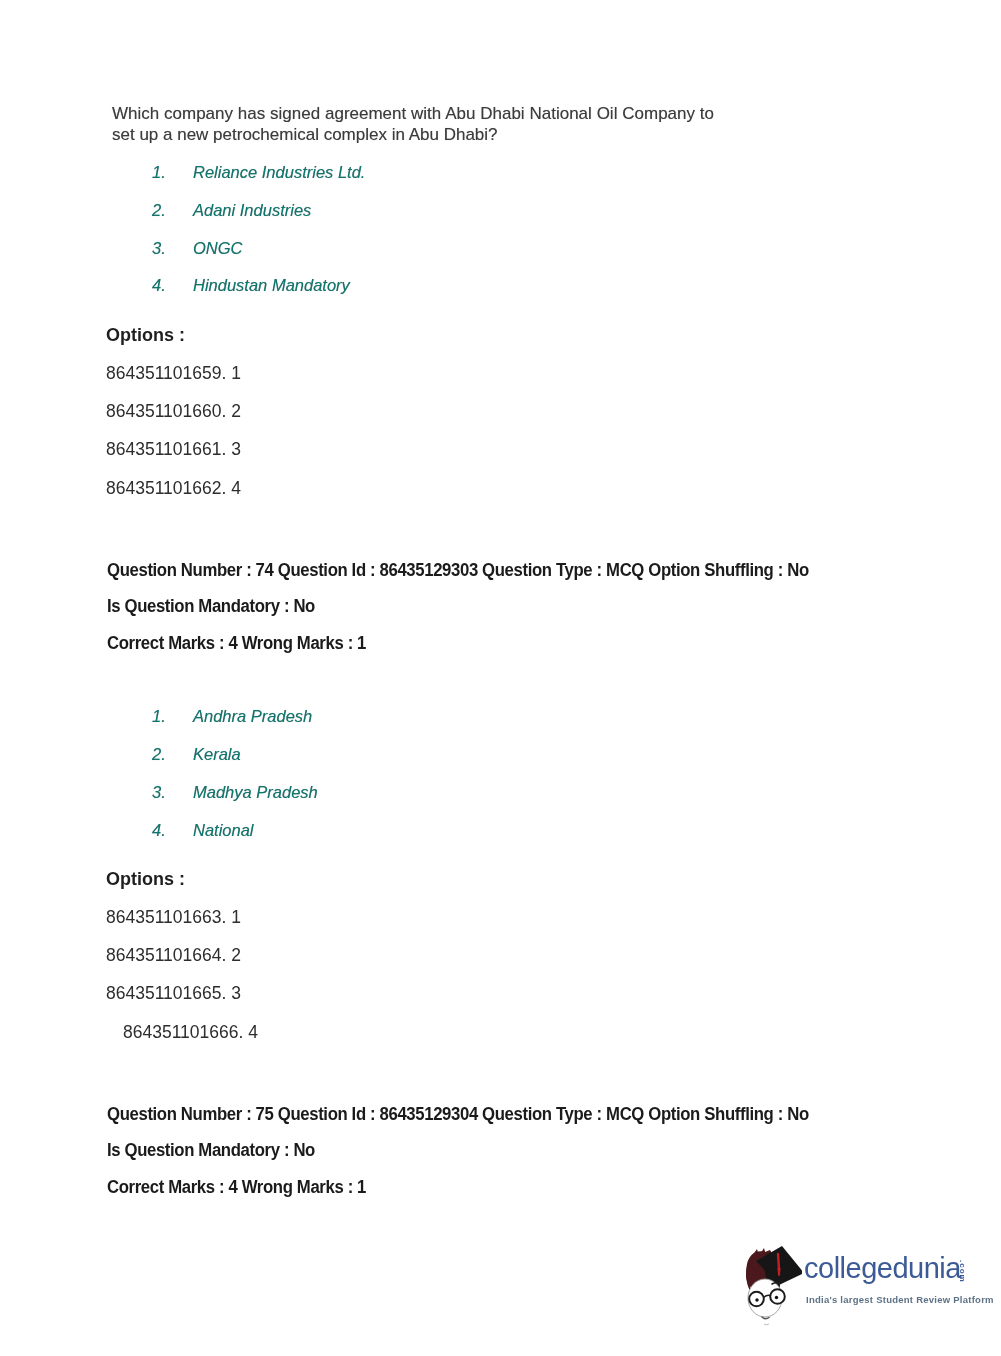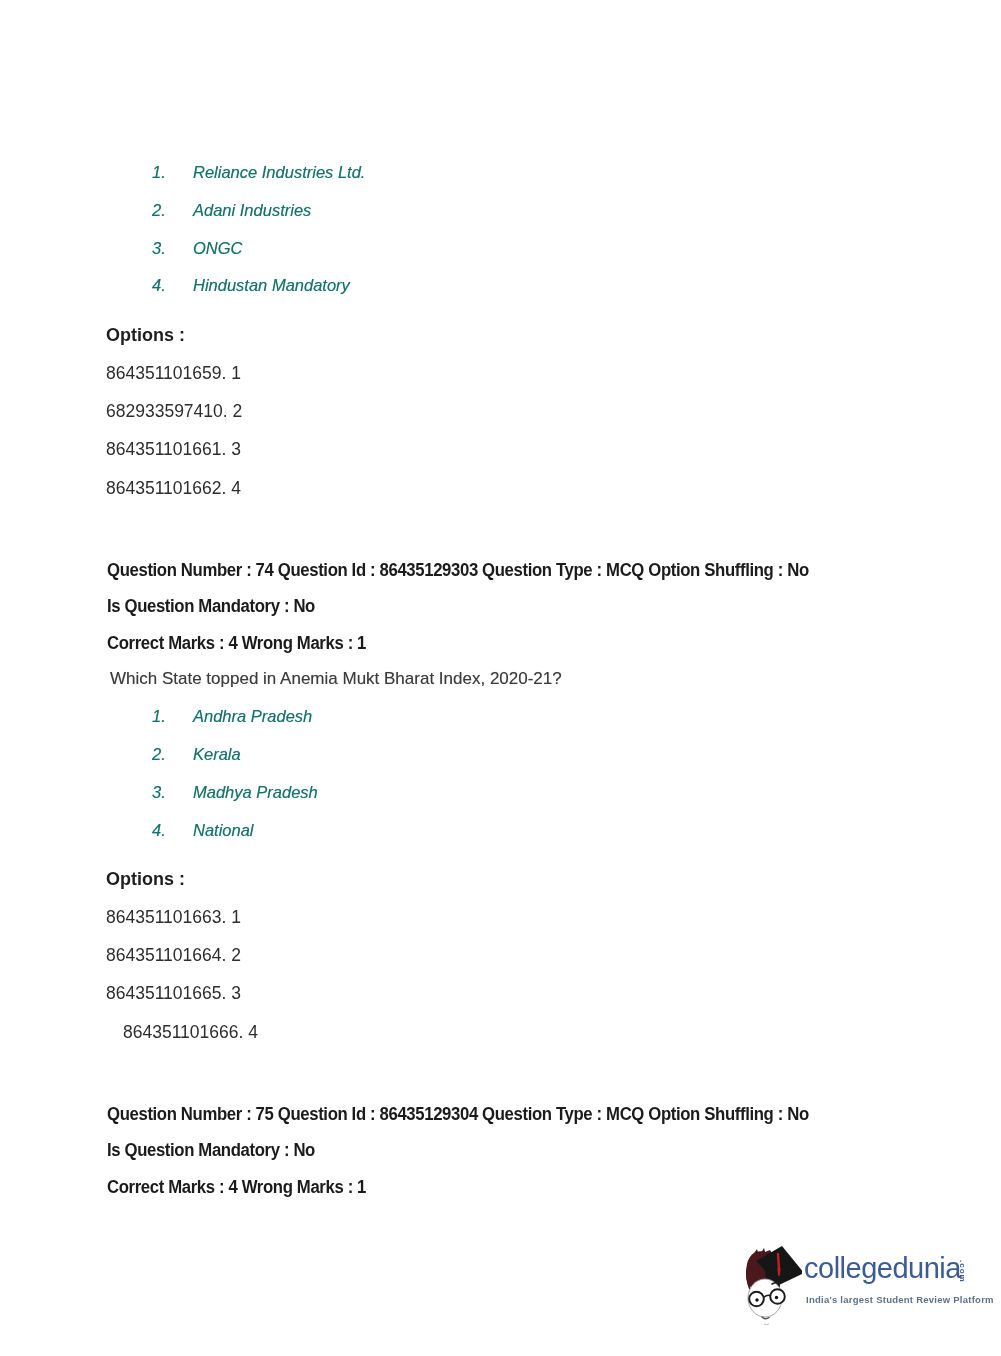--- a/index.html
+++ b/index.html
@@ -78,6 +78,7 @@
 
 <div class="page">
 
+  <div class="scan-text q-wrap" style="left:112px; top:103px;">Which company has signed agreement with Abu Dhabi National Oil Company to set up a new petrochemical complex in Abu Dhabi?</div>
 
   <div class="choice-row" style="left:152px; top:163px;">
     <span class="choice-num">1.</span><span class="choice-label">Reliance Industries Ltd.</span>

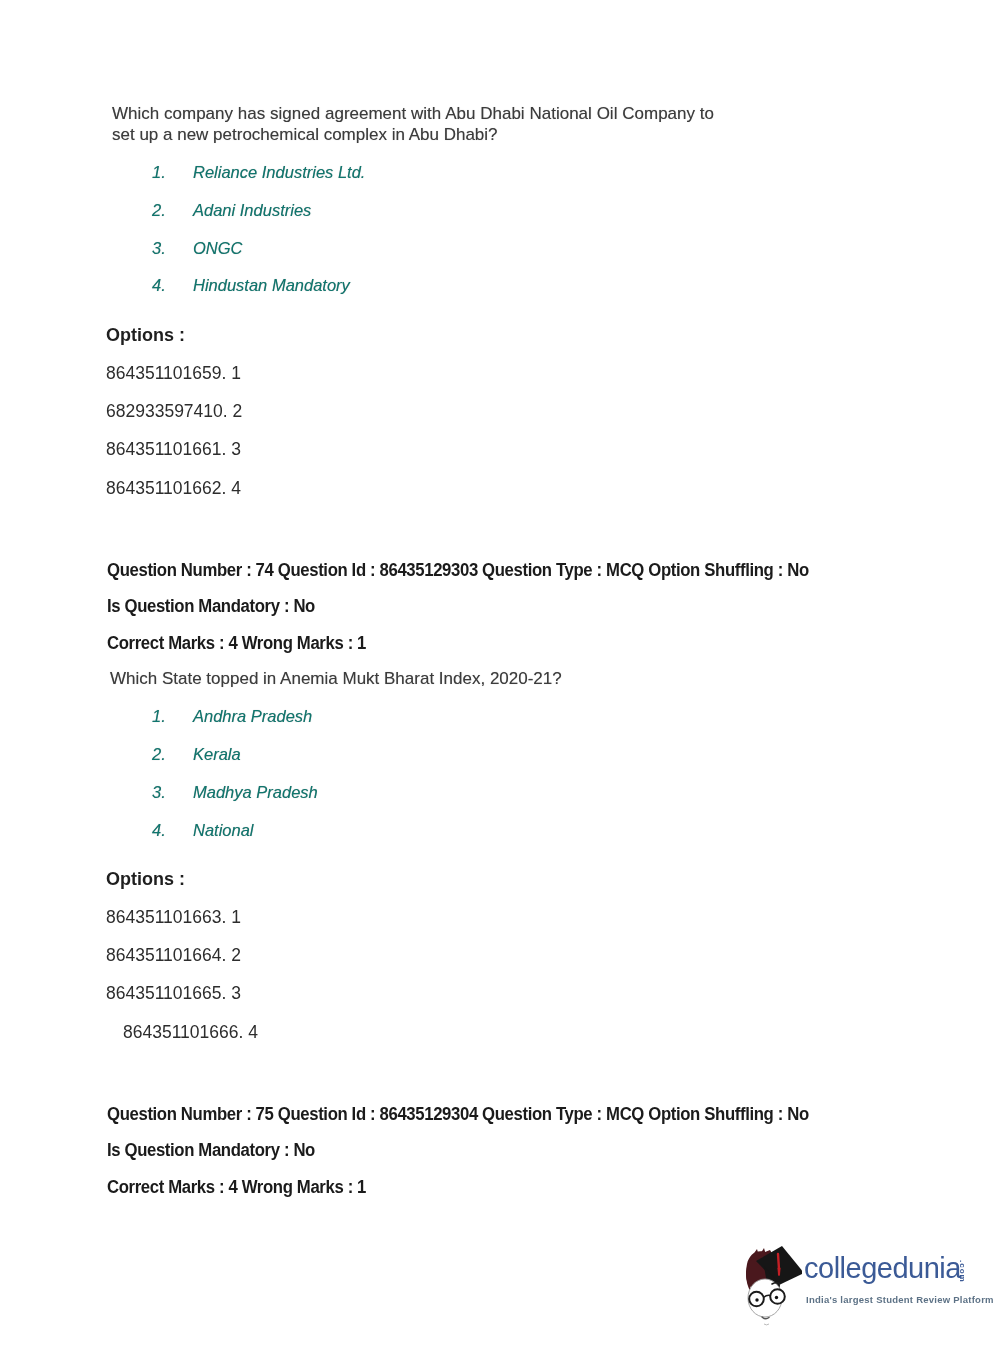--- a/index.html
+++ b/index.html
@@ -96,7 +96,7 @@
   <div class="options-heading" style="left:106px; top:325px;">Options :</div>
 
   <div class="option-id" style="left:106px; top:363px;">864351101659. 1</div>
-  <div class="option-id" style="left:106px; top:401px;">682933597410. 2</div>
+  <div class="option-id" style="left:106px; top:401px;">864351101660. 2</div>
   <div class="option-id" style="left:106px; top:439px;">864351101661. 3</div>
   <div class="option-id" style="left:106px; top:478px;">864351101662. 4</div>
 

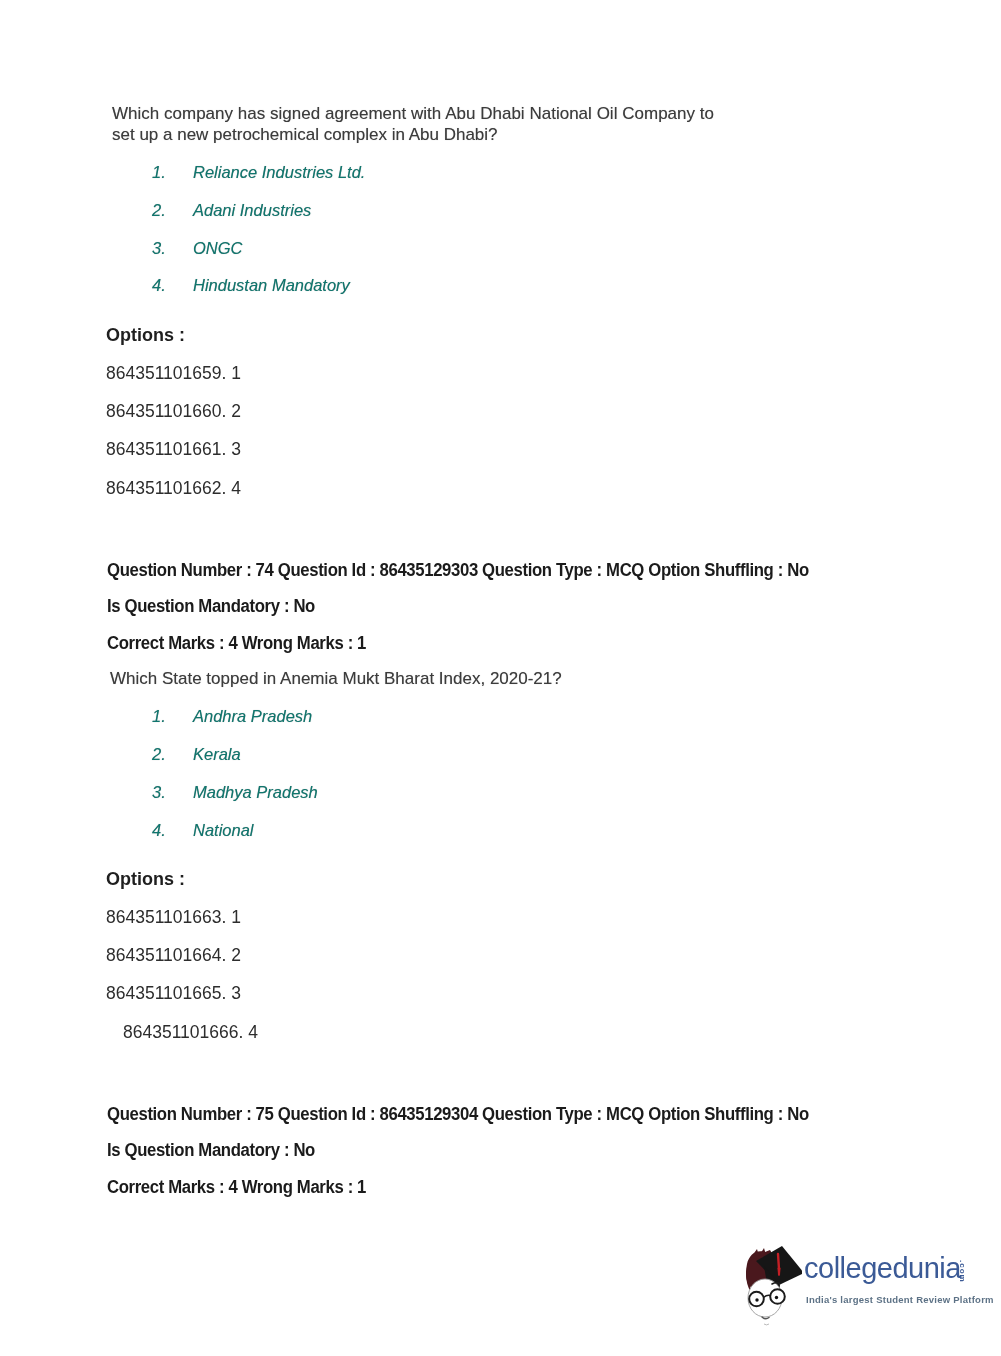--- a/index.html
+++ b/index.html
@@ -104,7 +104,6 @@
   <div class="meta-line" style="left:107px; top:596px;">Is Question Mandatory : No</div>
   <div class="meta-line" style="left:107px; top:633px;">Correct Marks : 4 Wrong Marks : 1</div>
 
-  <div class="scan-text" style="left:110px; top:668px;">Which State topped in Anemia Mukt Bharat Index, 2020-21?</div>
 
   <div class="choice-row" style="left:152px; top:707px;">
     <span class="choice-num">1.</span><span class="choice-label">Andhra Pradesh</span>

